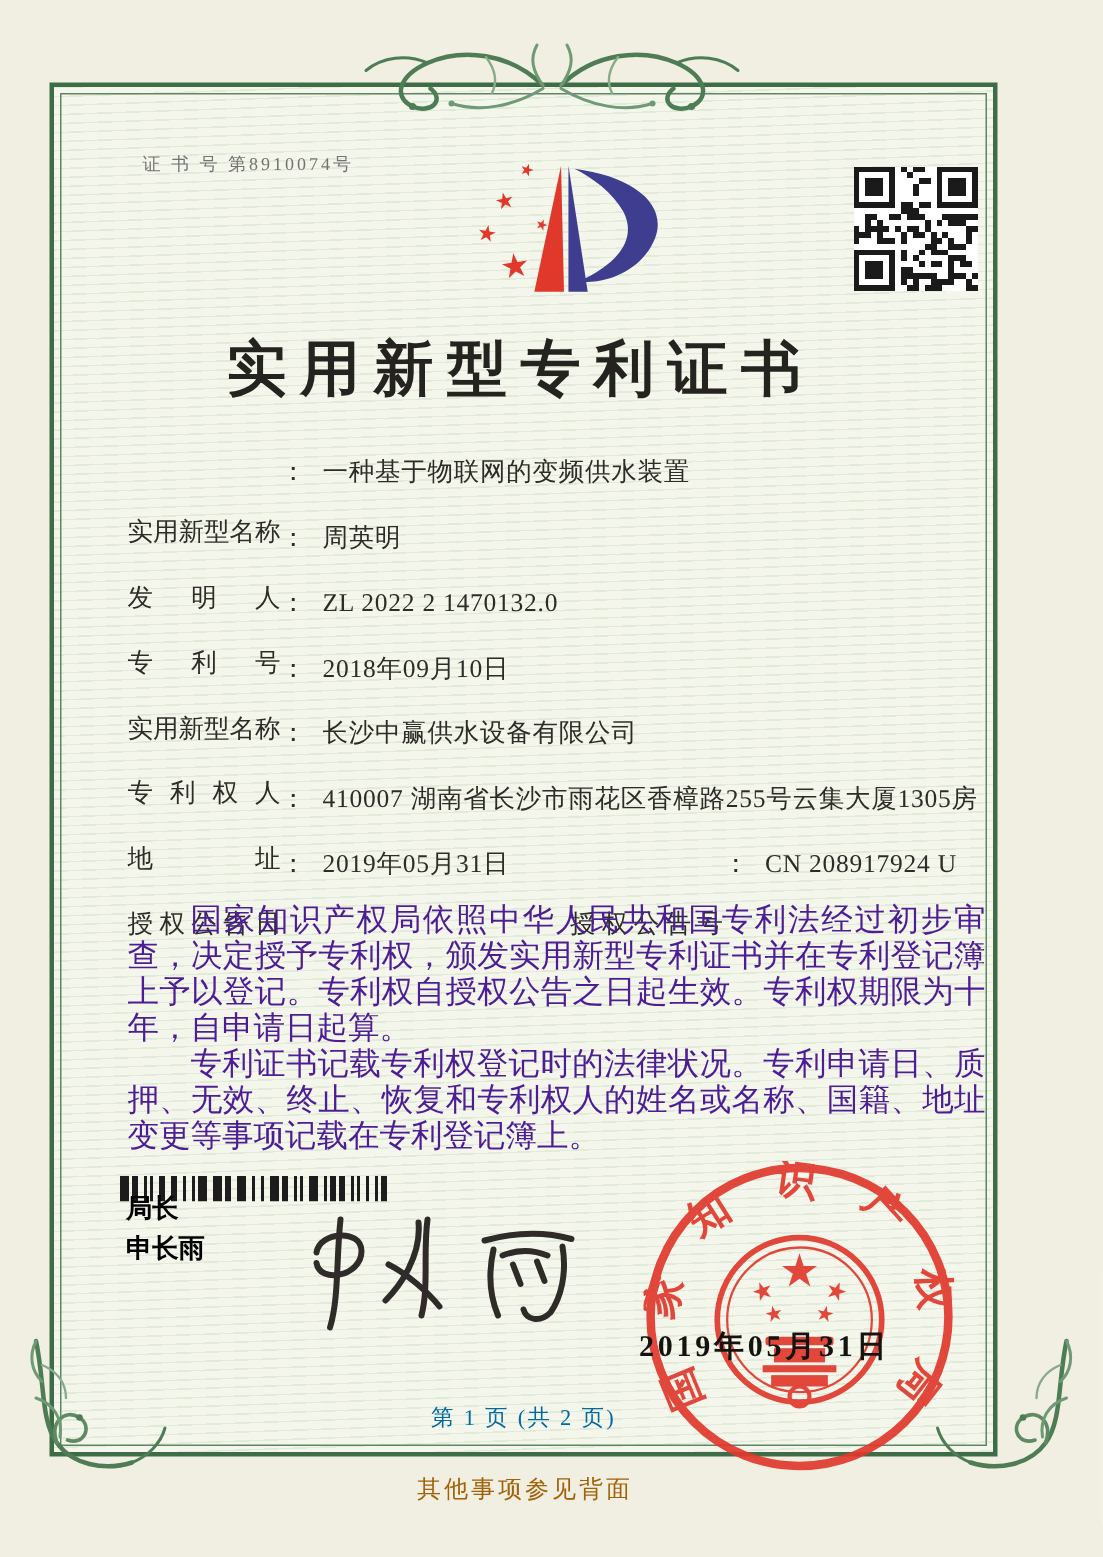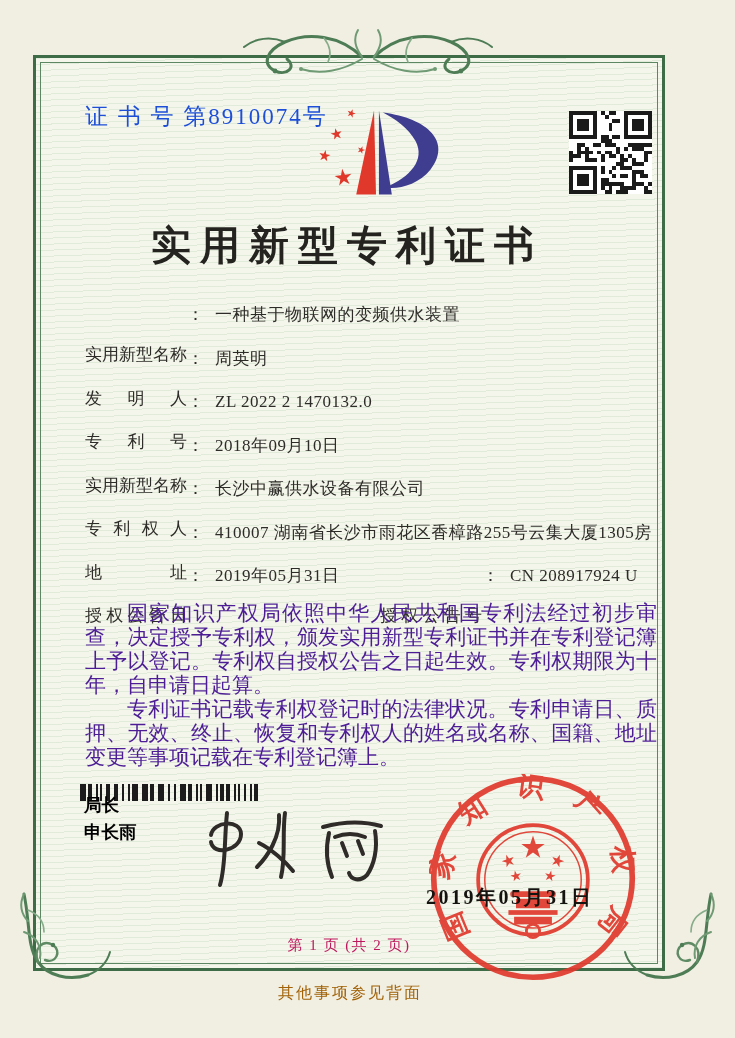--- a/index.html
+++ b/index.html
@@ -29,8 +29,8 @@
   .corner-right{left:617px;top:892px;}
 
   .cert-no{
-    position:absolute;left:85px;top:101px;
-    font-size:23px;color:#1d4ed8;letter-spacing:2px;white-space:nowrap;
+    position:absolute;left:95px;top:101px;
+    font-size:12px;color:#737373;letter-spacing:2px;white-space:nowrap;
   }
   .logo{position:absolute;left:292px;top:98px;width:168px;height:100px;}
   .qr{position:absolute;left:569px;top:111px;width:83px;height:83px;}

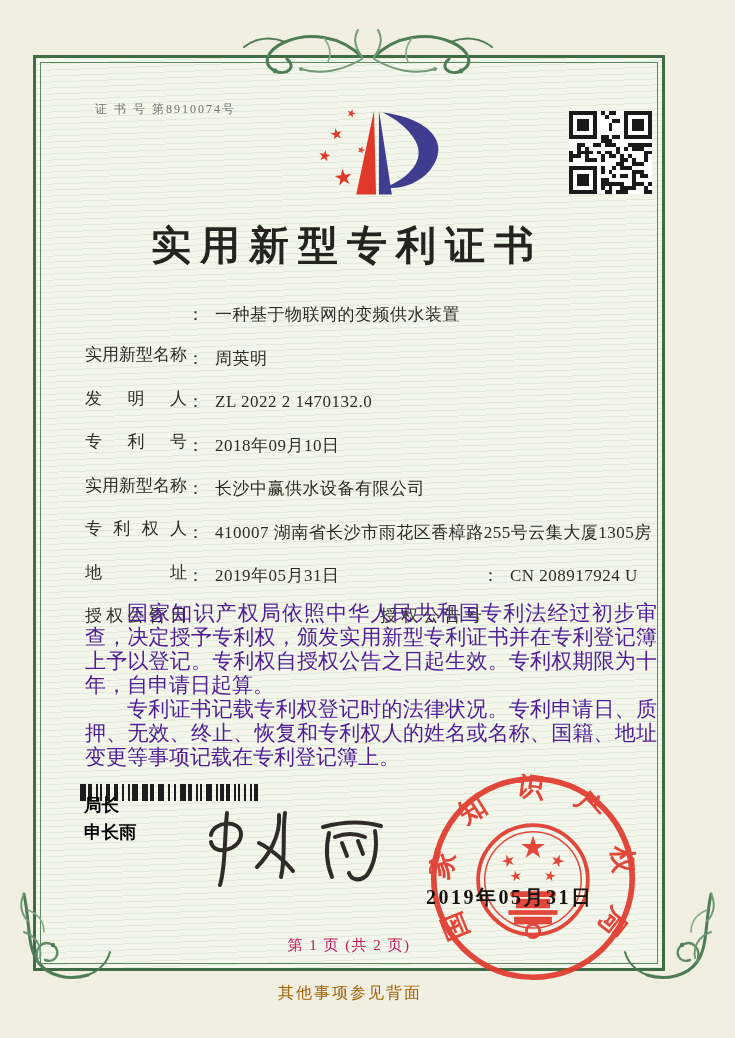--- a/index.html
+++ b/index.html
@@ -64,7 +64,7 @@
   }
   .pagination{
     position:absolute;left:33px;top:936px;width:632px;text-align:center;
-    font-size:15px;color:#be185d;letter-spacing:1.5px;
+    font-size:15px;color:#0369a1;letter-spacing:1.5px;
   }
   .footer-note{
     position:absolute;left:20px;top:983px;width:660px;text-align:center;

